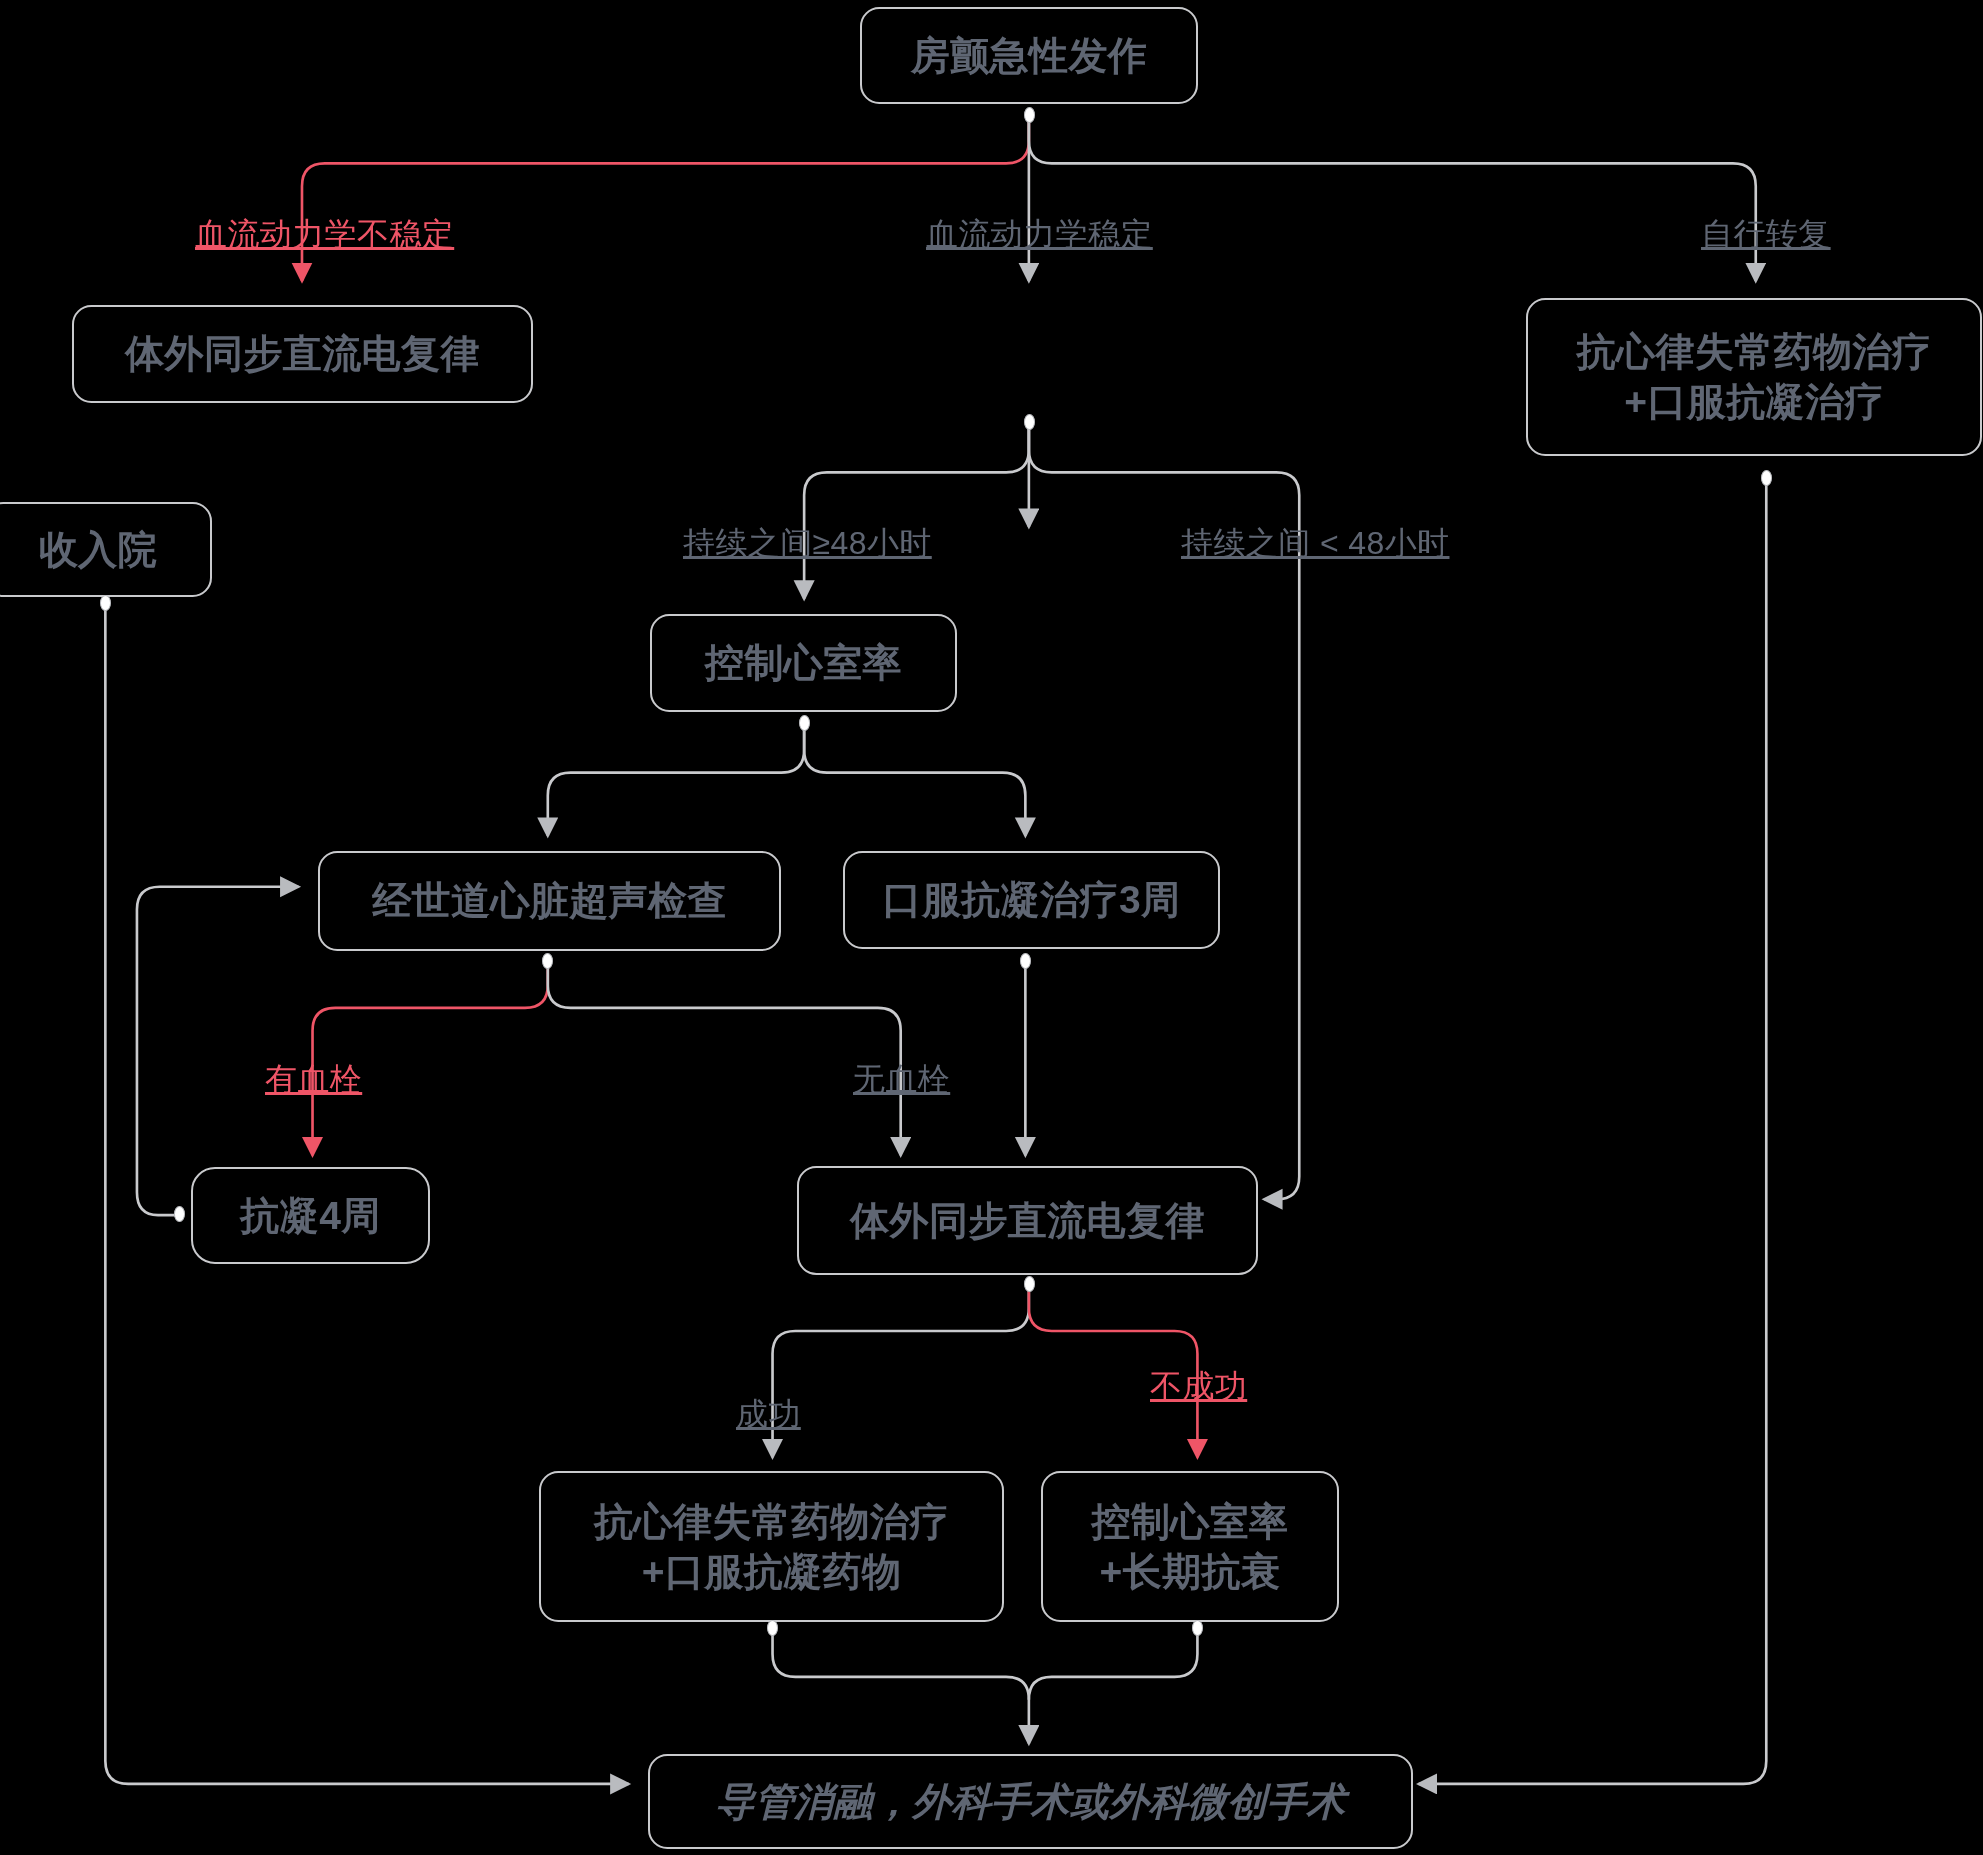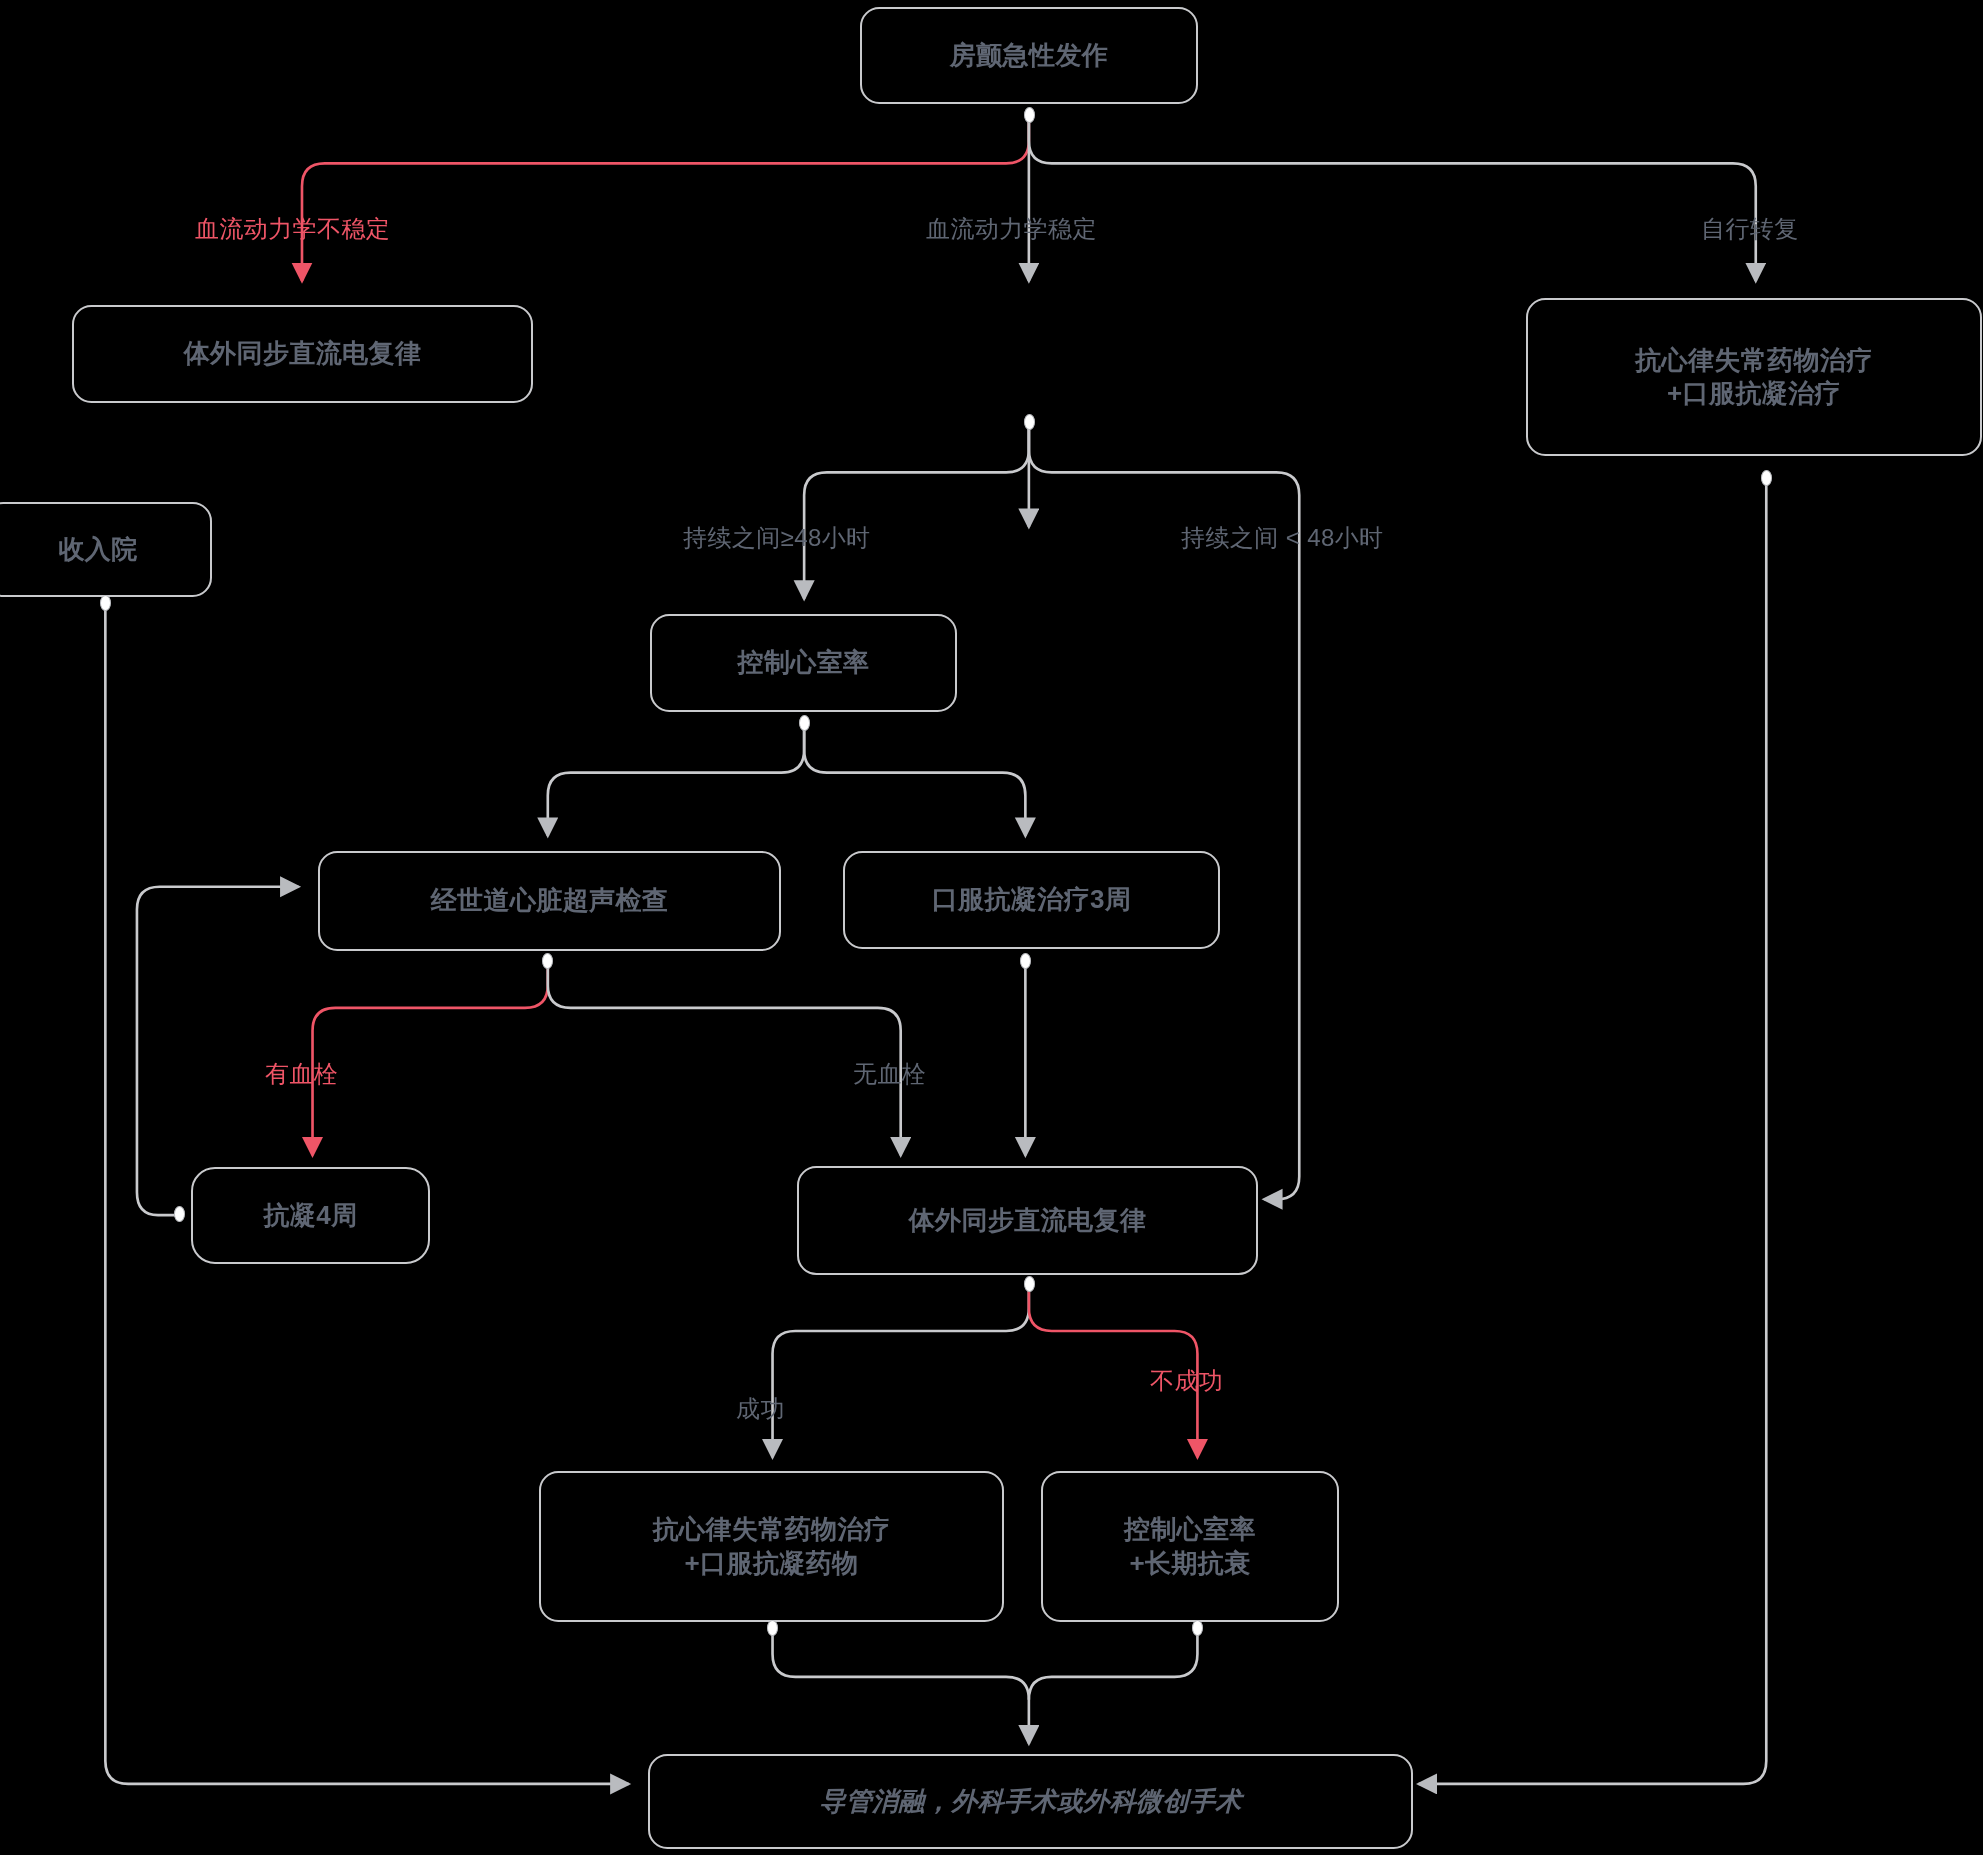--- a/index.html
+++ b/index.html
@@ -34,7 +34,7 @@
     justify-content: center;
     text-align: center;
     font-weight: bold;
-    font-size: 26px;
+    font-size: 39px;
     line-height: 1.28;
     letter-spacing: 0.4px;
     padding: 0 12.3px;

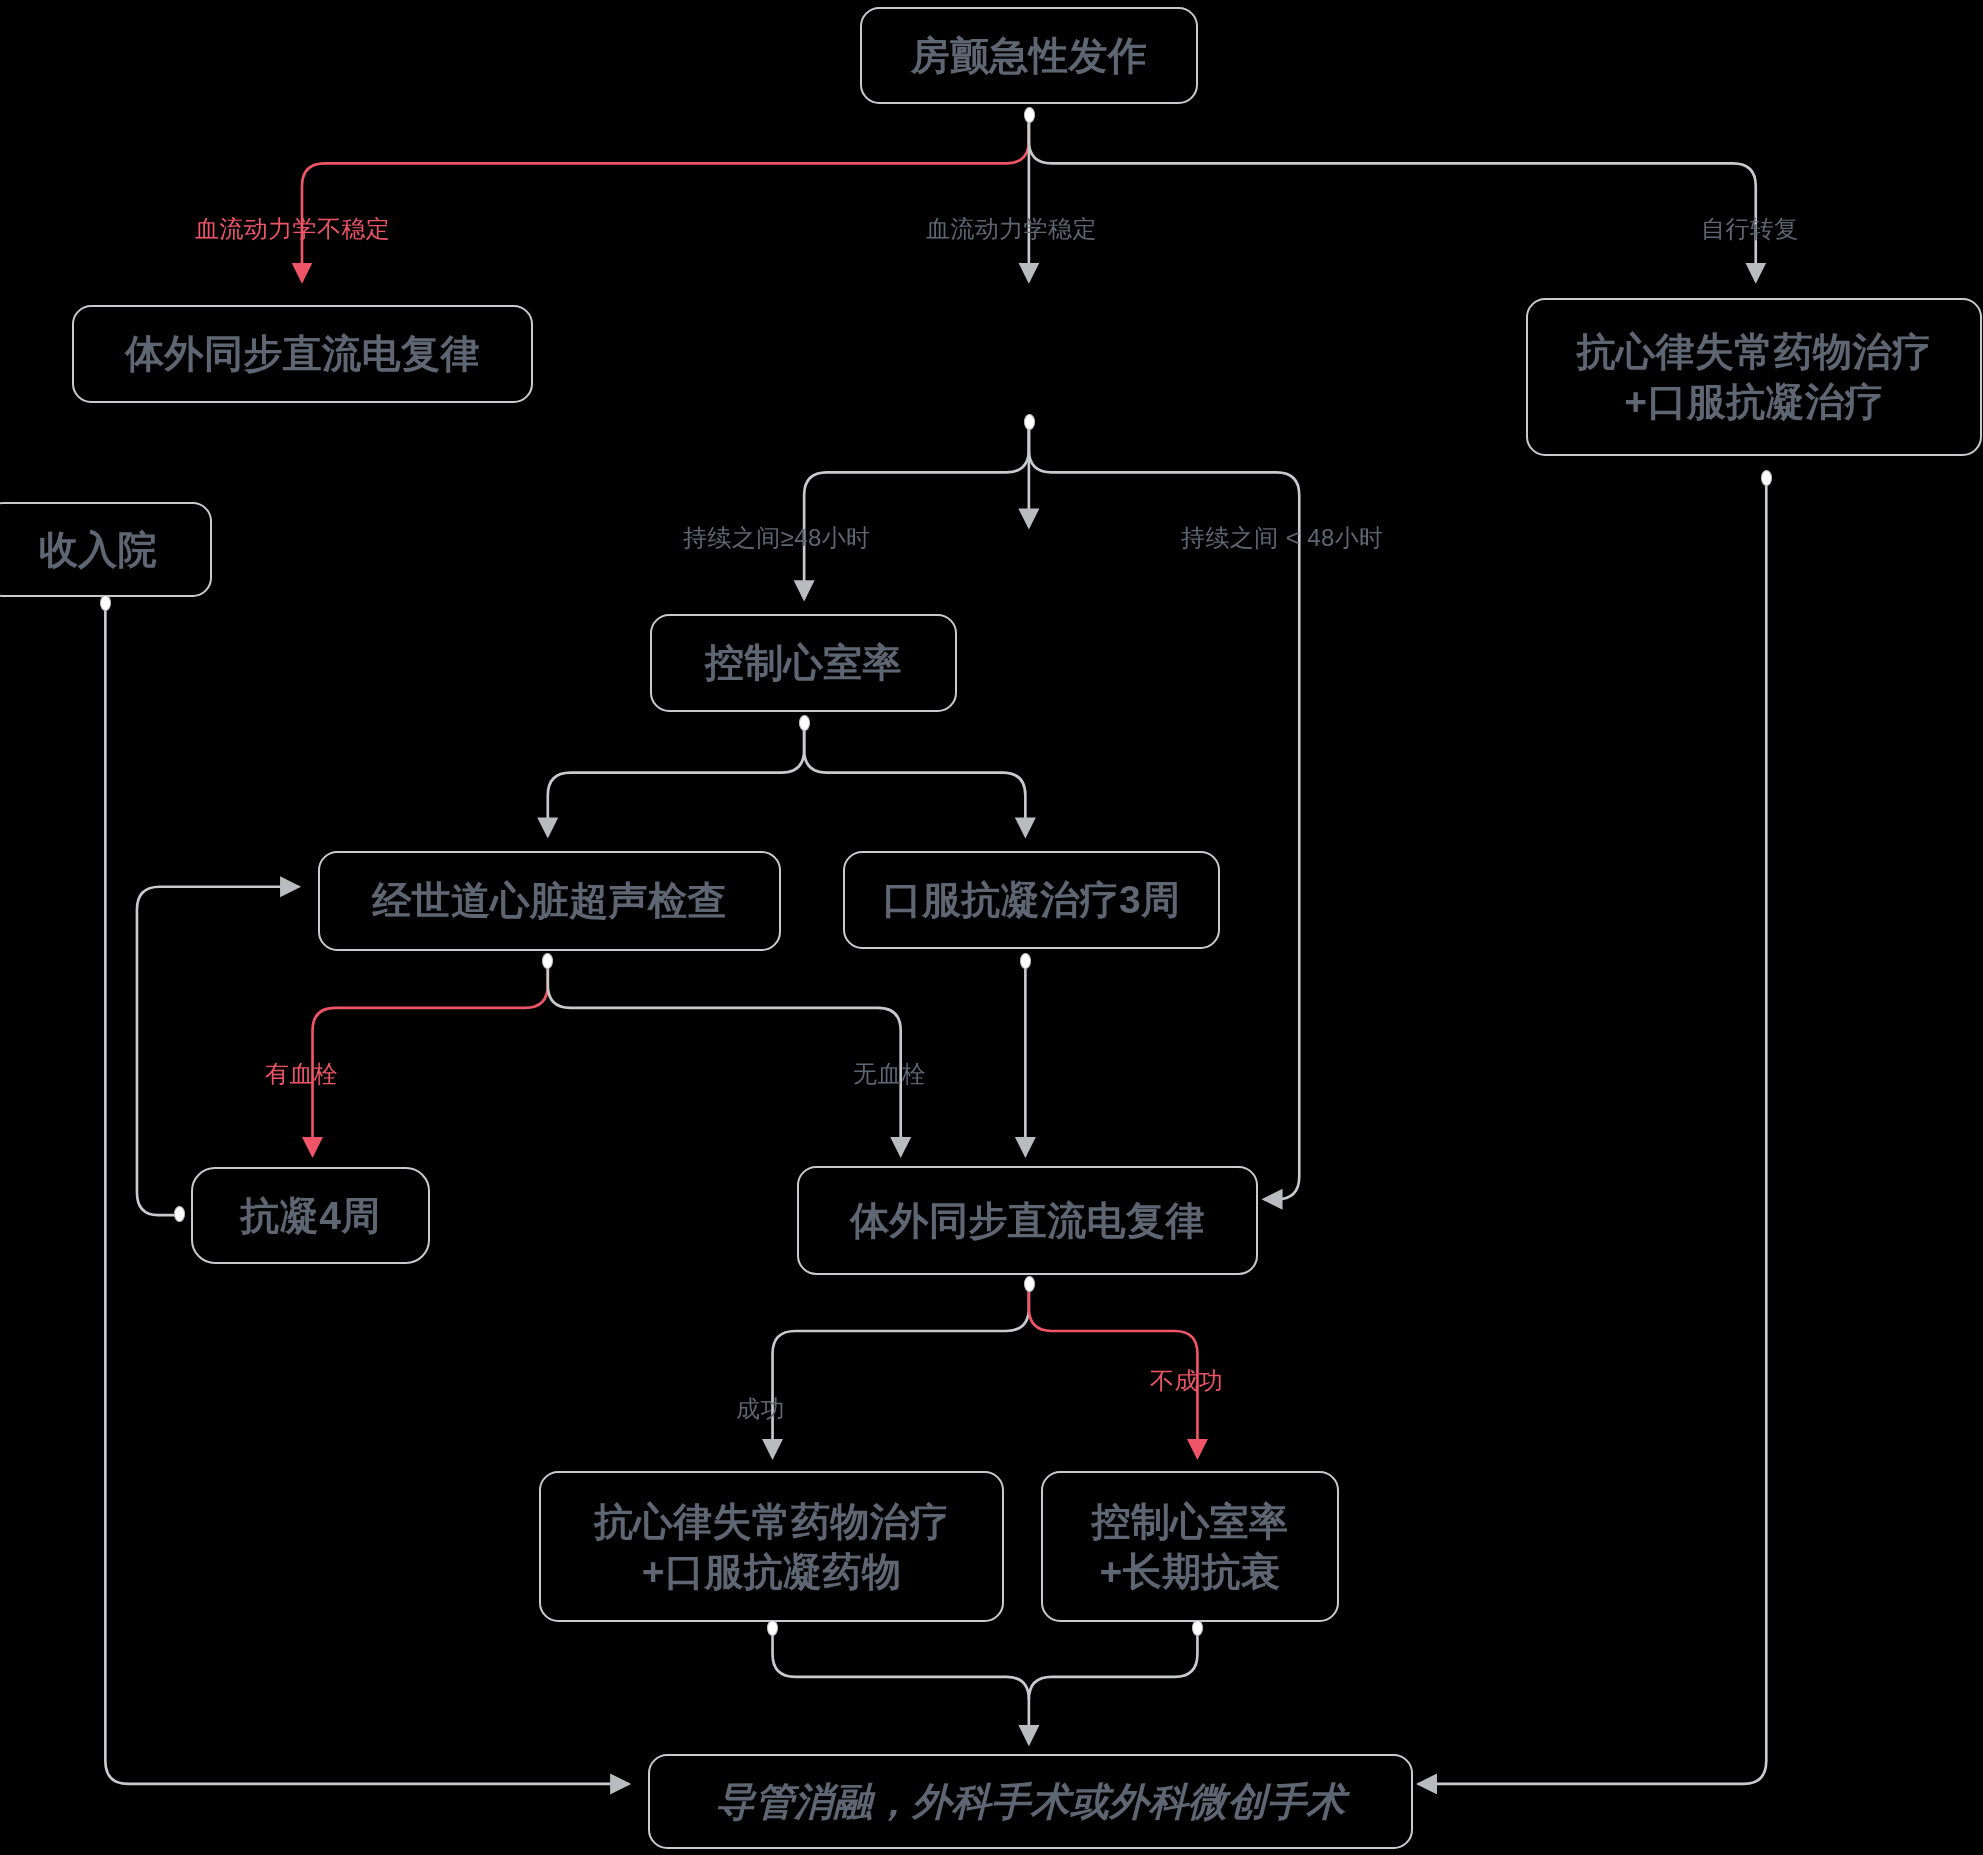--- a/index.html
+++ b/index.html
@@ -42,11 +42,12 @@
   }
   .edge-label {
     position: absolute;
-    font-size: 24px;
+    font-size: 32px;
     font-weight: 400;
     color: #5f6673;
     white-space: nowrap;
     letter-spacing: 0.4px;
+    text-decoration: underline;
   }
   .edge-label.red {
     color: #ef5567;

